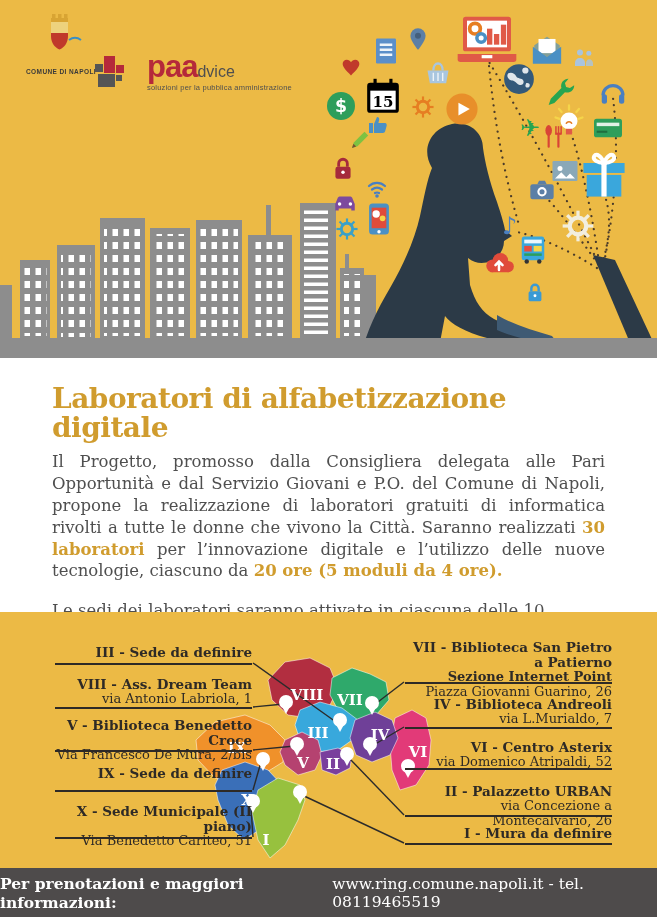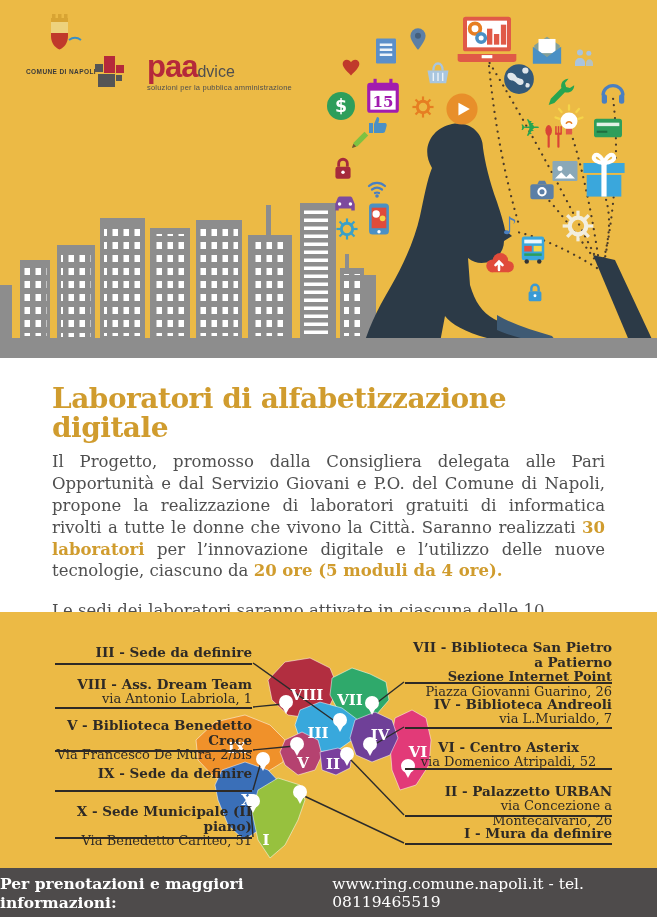--- a/index.html
+++ b/index.html
@@ -140,7 +140,7 @@
             <path fill="currentColor" d="M12 21C6 15 2 11 2 7c0-3 2-5 5-5 2 0 4 1 5 3 1-2 3-3 5-3 3 0 5 2 5 5 0 4-4 8-10 14z"></path>
           </svg>
         </div>
-        <div class="icon" style="left: 364px; top: 78px; width: 38px; height: 38px; color: #a21caf;">
+        <div class="icon" style="left: 364px; top: 78px; width: 38px; height: 38px; color: #000000;">
           <svg viewBox="0 0 24 24">
             <rect x="2" y="3" width="20" height="19" rx="2" fill="currentColor"></rect>
             <rect x="4" y="8" width="16" height="12" fill="#fff"></rect>

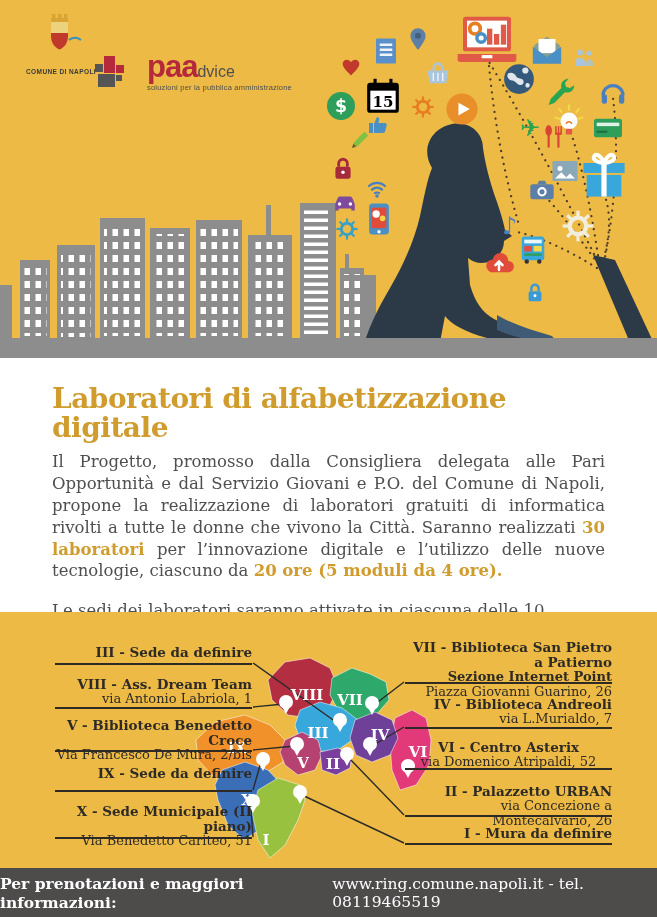--- a/index.html
+++ b/index.html
@@ -540,7 +540,7 @@
           <div class="vtitle">IV - Biblioteca Andreoli</div>
           <div class="vaddr">via L.Murialdo, 7</div>
         </div>
-        <div class="venue vside-right" style="top: 128px; height: 28px; text-align: center;">
+        <div class="venue vside-right" style="top: 128px; height: 28px;">
           <div class="vtitle">VI - Centro Asterix</div>
           <div class="vaddr">via Domenico Atripaldi, 52</div>
         </div>

